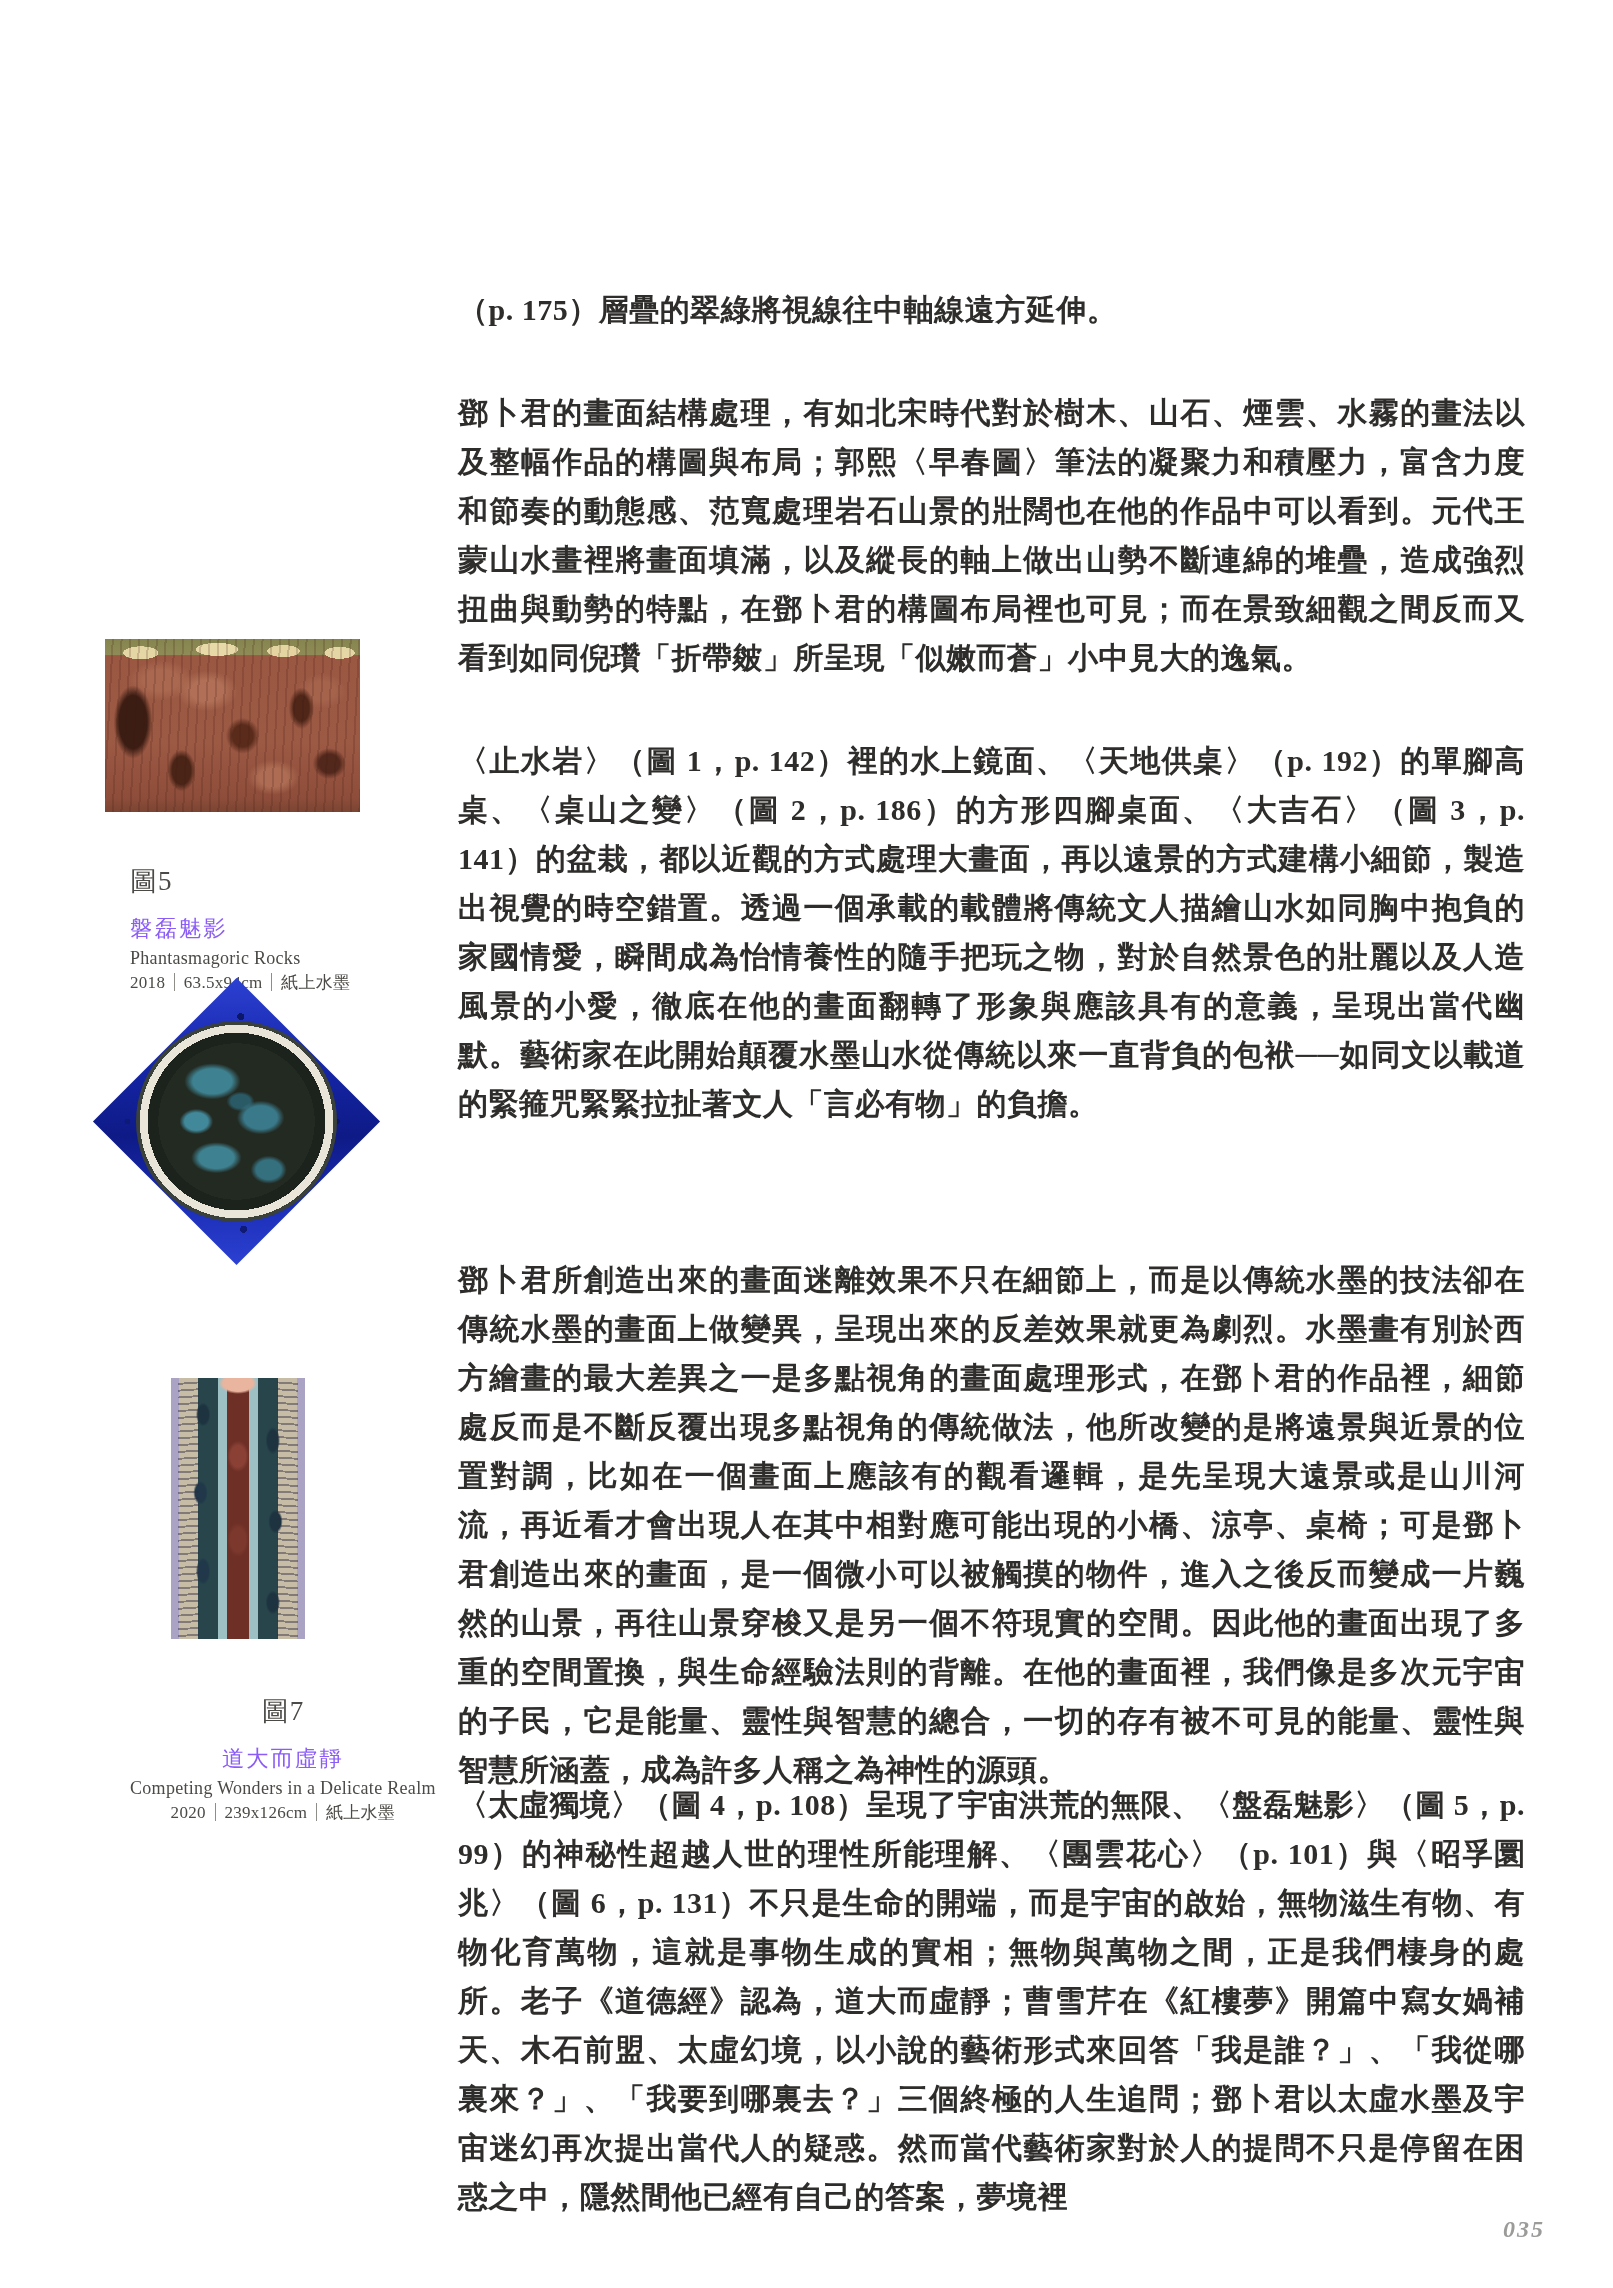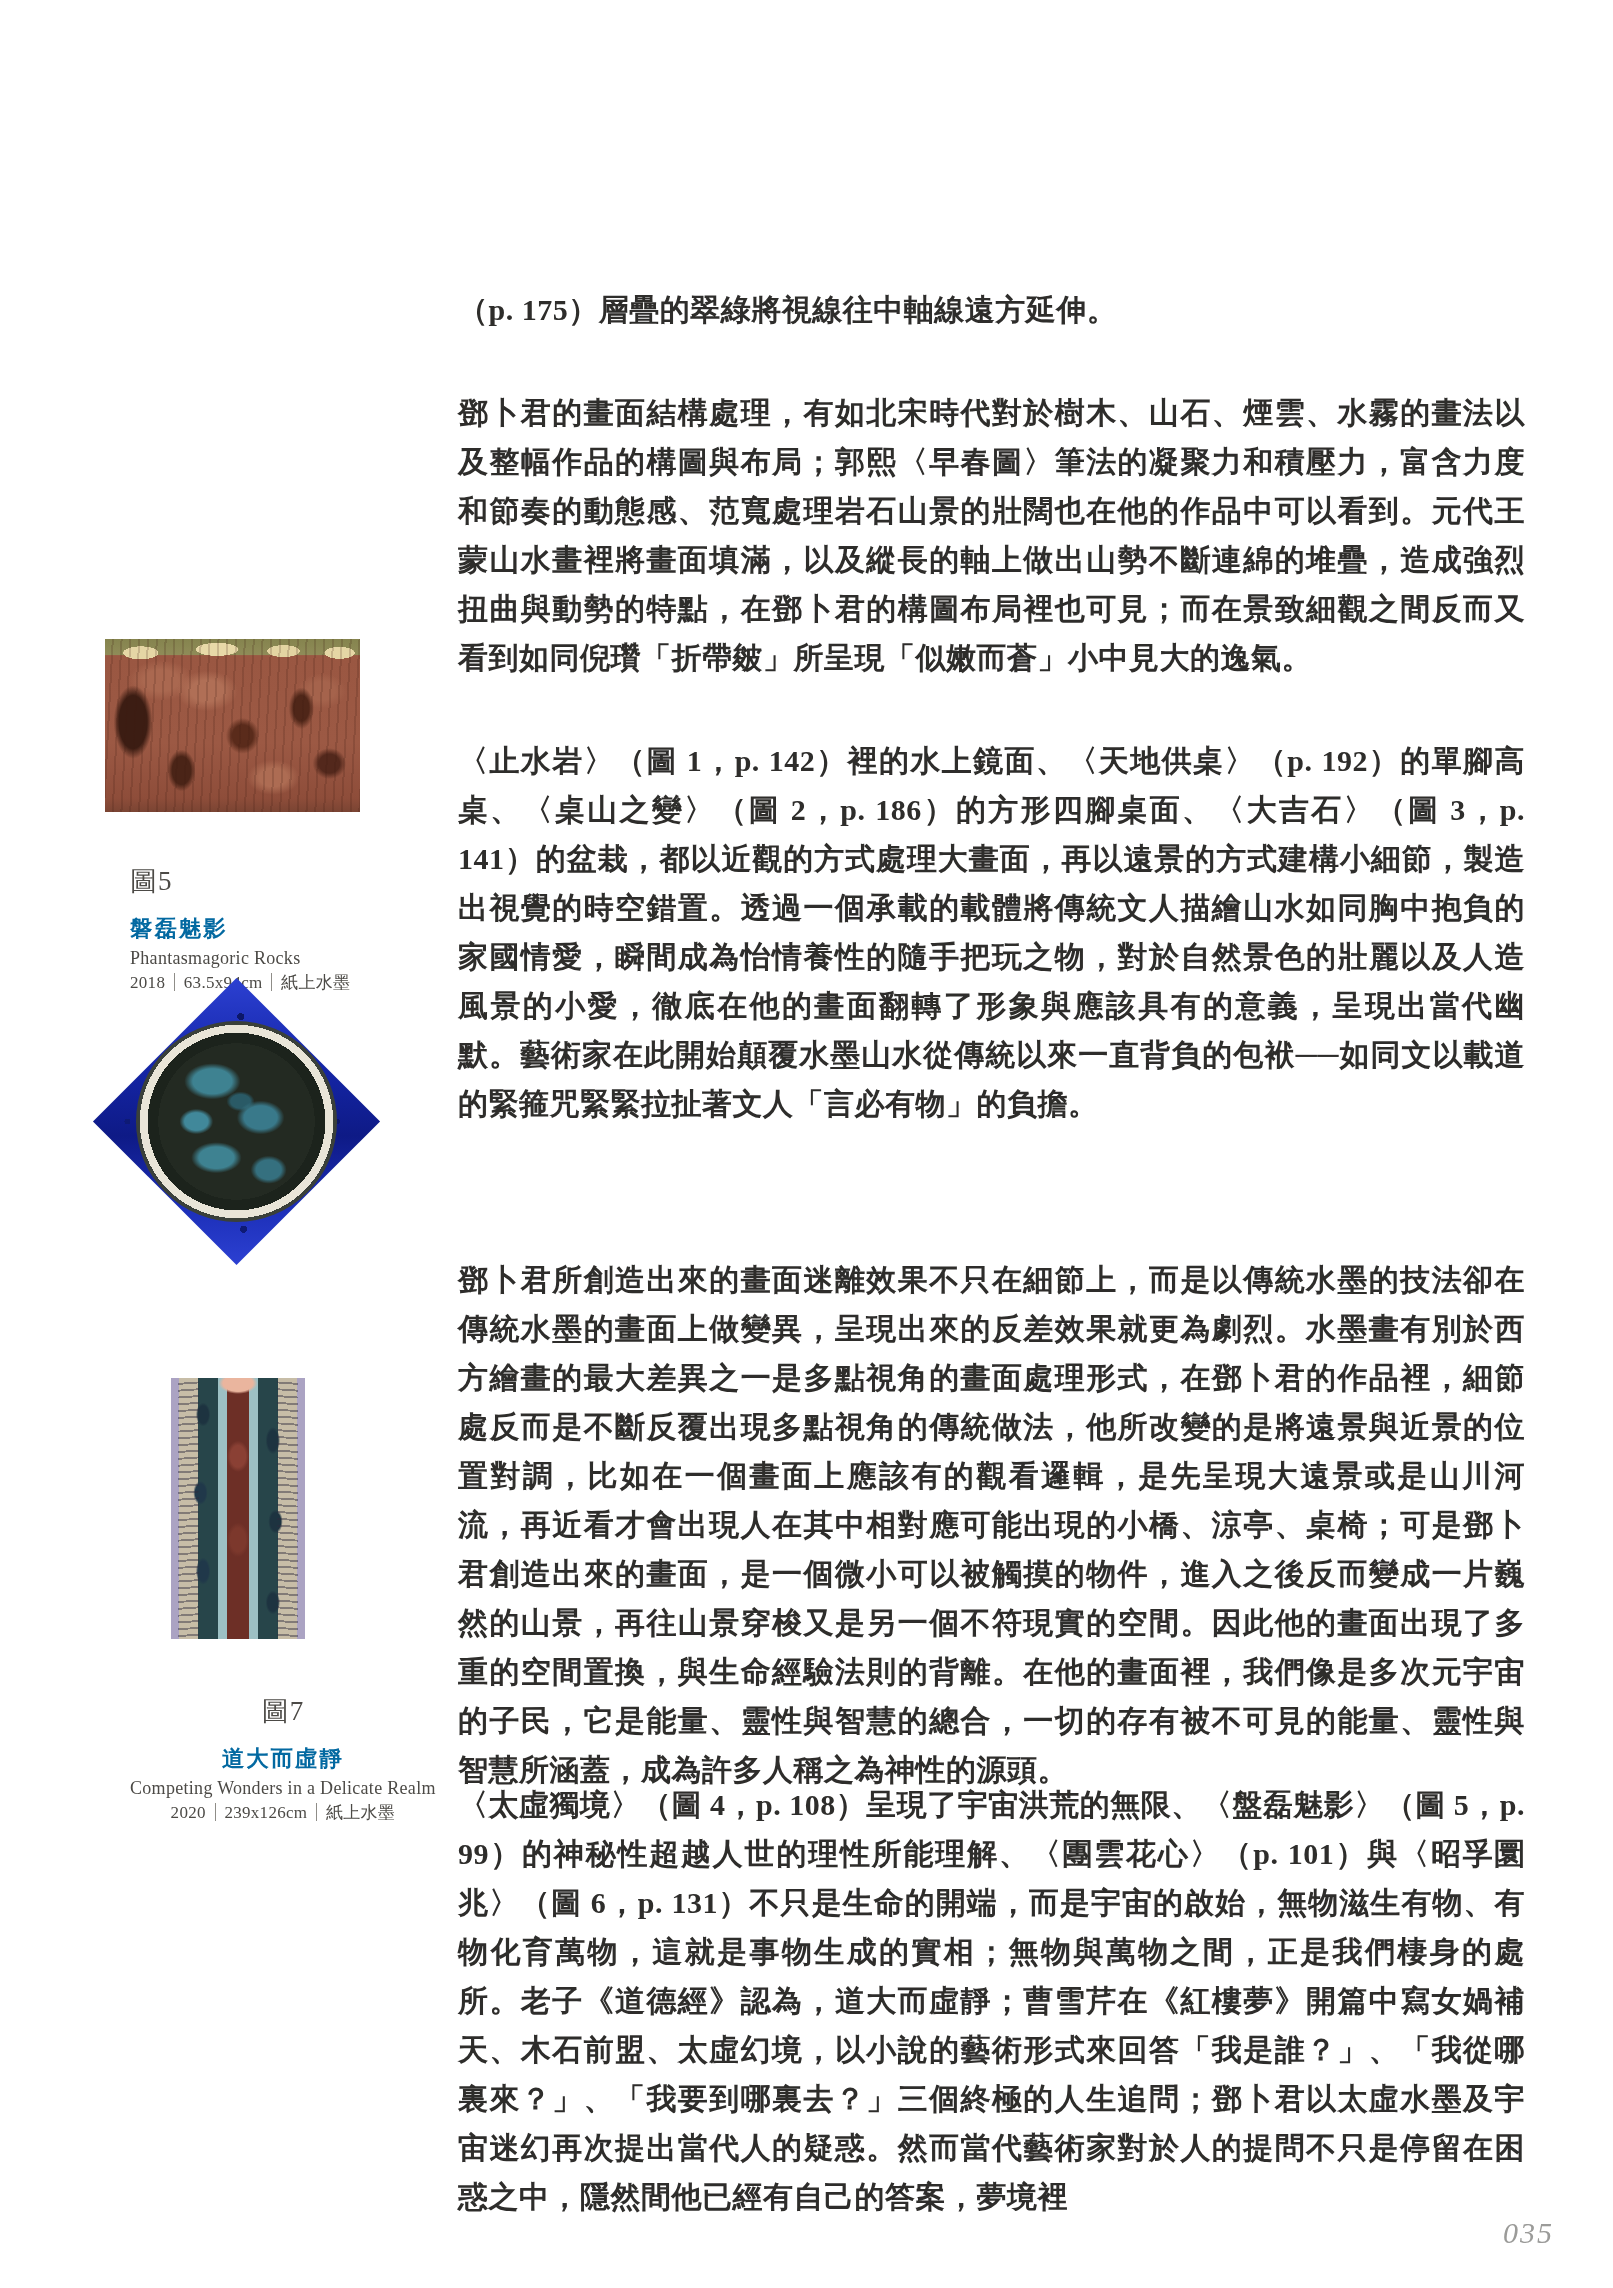--- a/index.html
+++ b/index.html
@@ -116,7 +116,7 @@
   .cap2{top:1245px;}
   .cap3{top:1660px;text-align:center;}
   .cap-label{font-size:27px;margin-bottom:13.7px;letter-spacing:1px;margin-top:33px;}
-  .cap-title{font-size:22.4px;font-weight:bold;color:#0369a1;letter-spacing:2px;margin-bottom:3.9px;}
+  .cap-title{font-size:22.4px;font-weight:normal;color:#8b5cf6;letter-spacing:2px;margin-bottom:3.9px;}
   .cap-en{font-size:18px;margin-bottom:2.9px;letter-spacing:0.3px;}
   .cap-meta{font-size:17px;letter-spacing:0.3px;}
   .sep{display:inline-block;width:1px;height:18.5px;background:#8f8d88;margin:0 8.8px;vertical-align:-2.9px;}

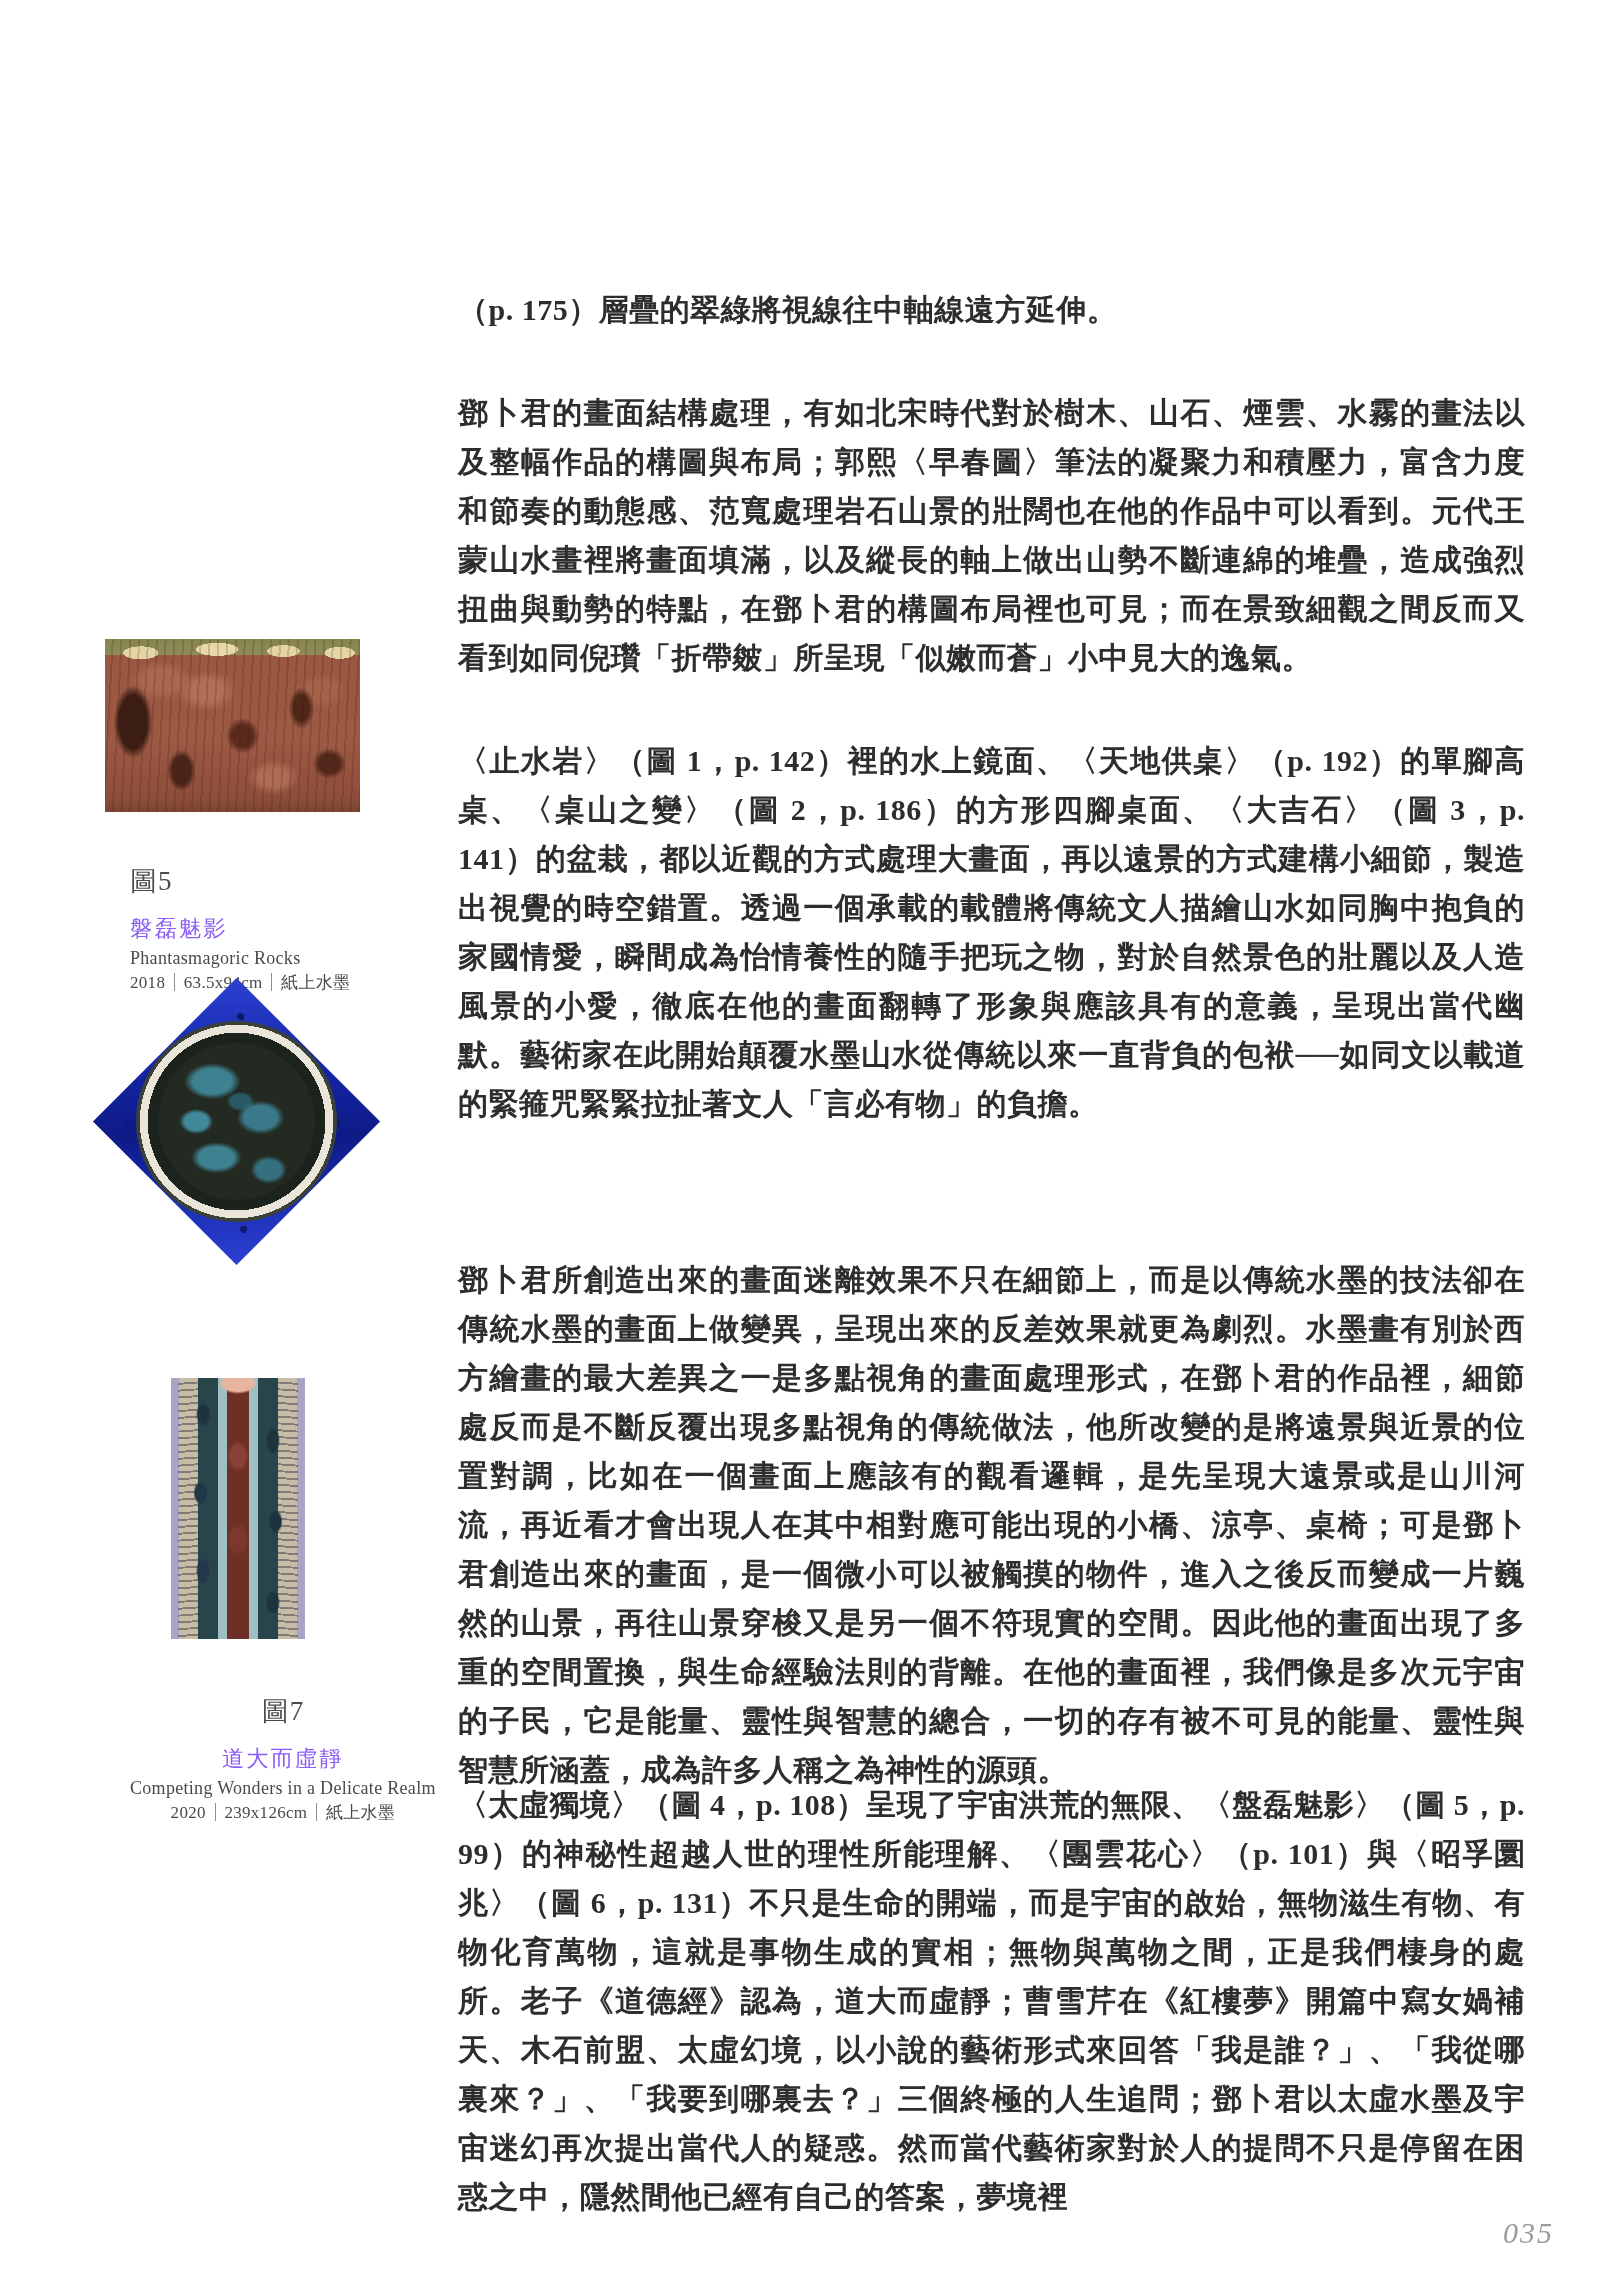--- a/index.html
+++ b/index.html
@@ -124,7 +124,7 @@
   
   .page-num{
     position:absolute;left:1503px;top:2216px;
-    font-size:30px;font-style:italic;color:#9b9b99;letter-spacing:2px;
+    font-size:24px;font-style:italic;color:#9b9b99;letter-spacing:2px;font-weight:bold;
   }
 </style>
 </head>

